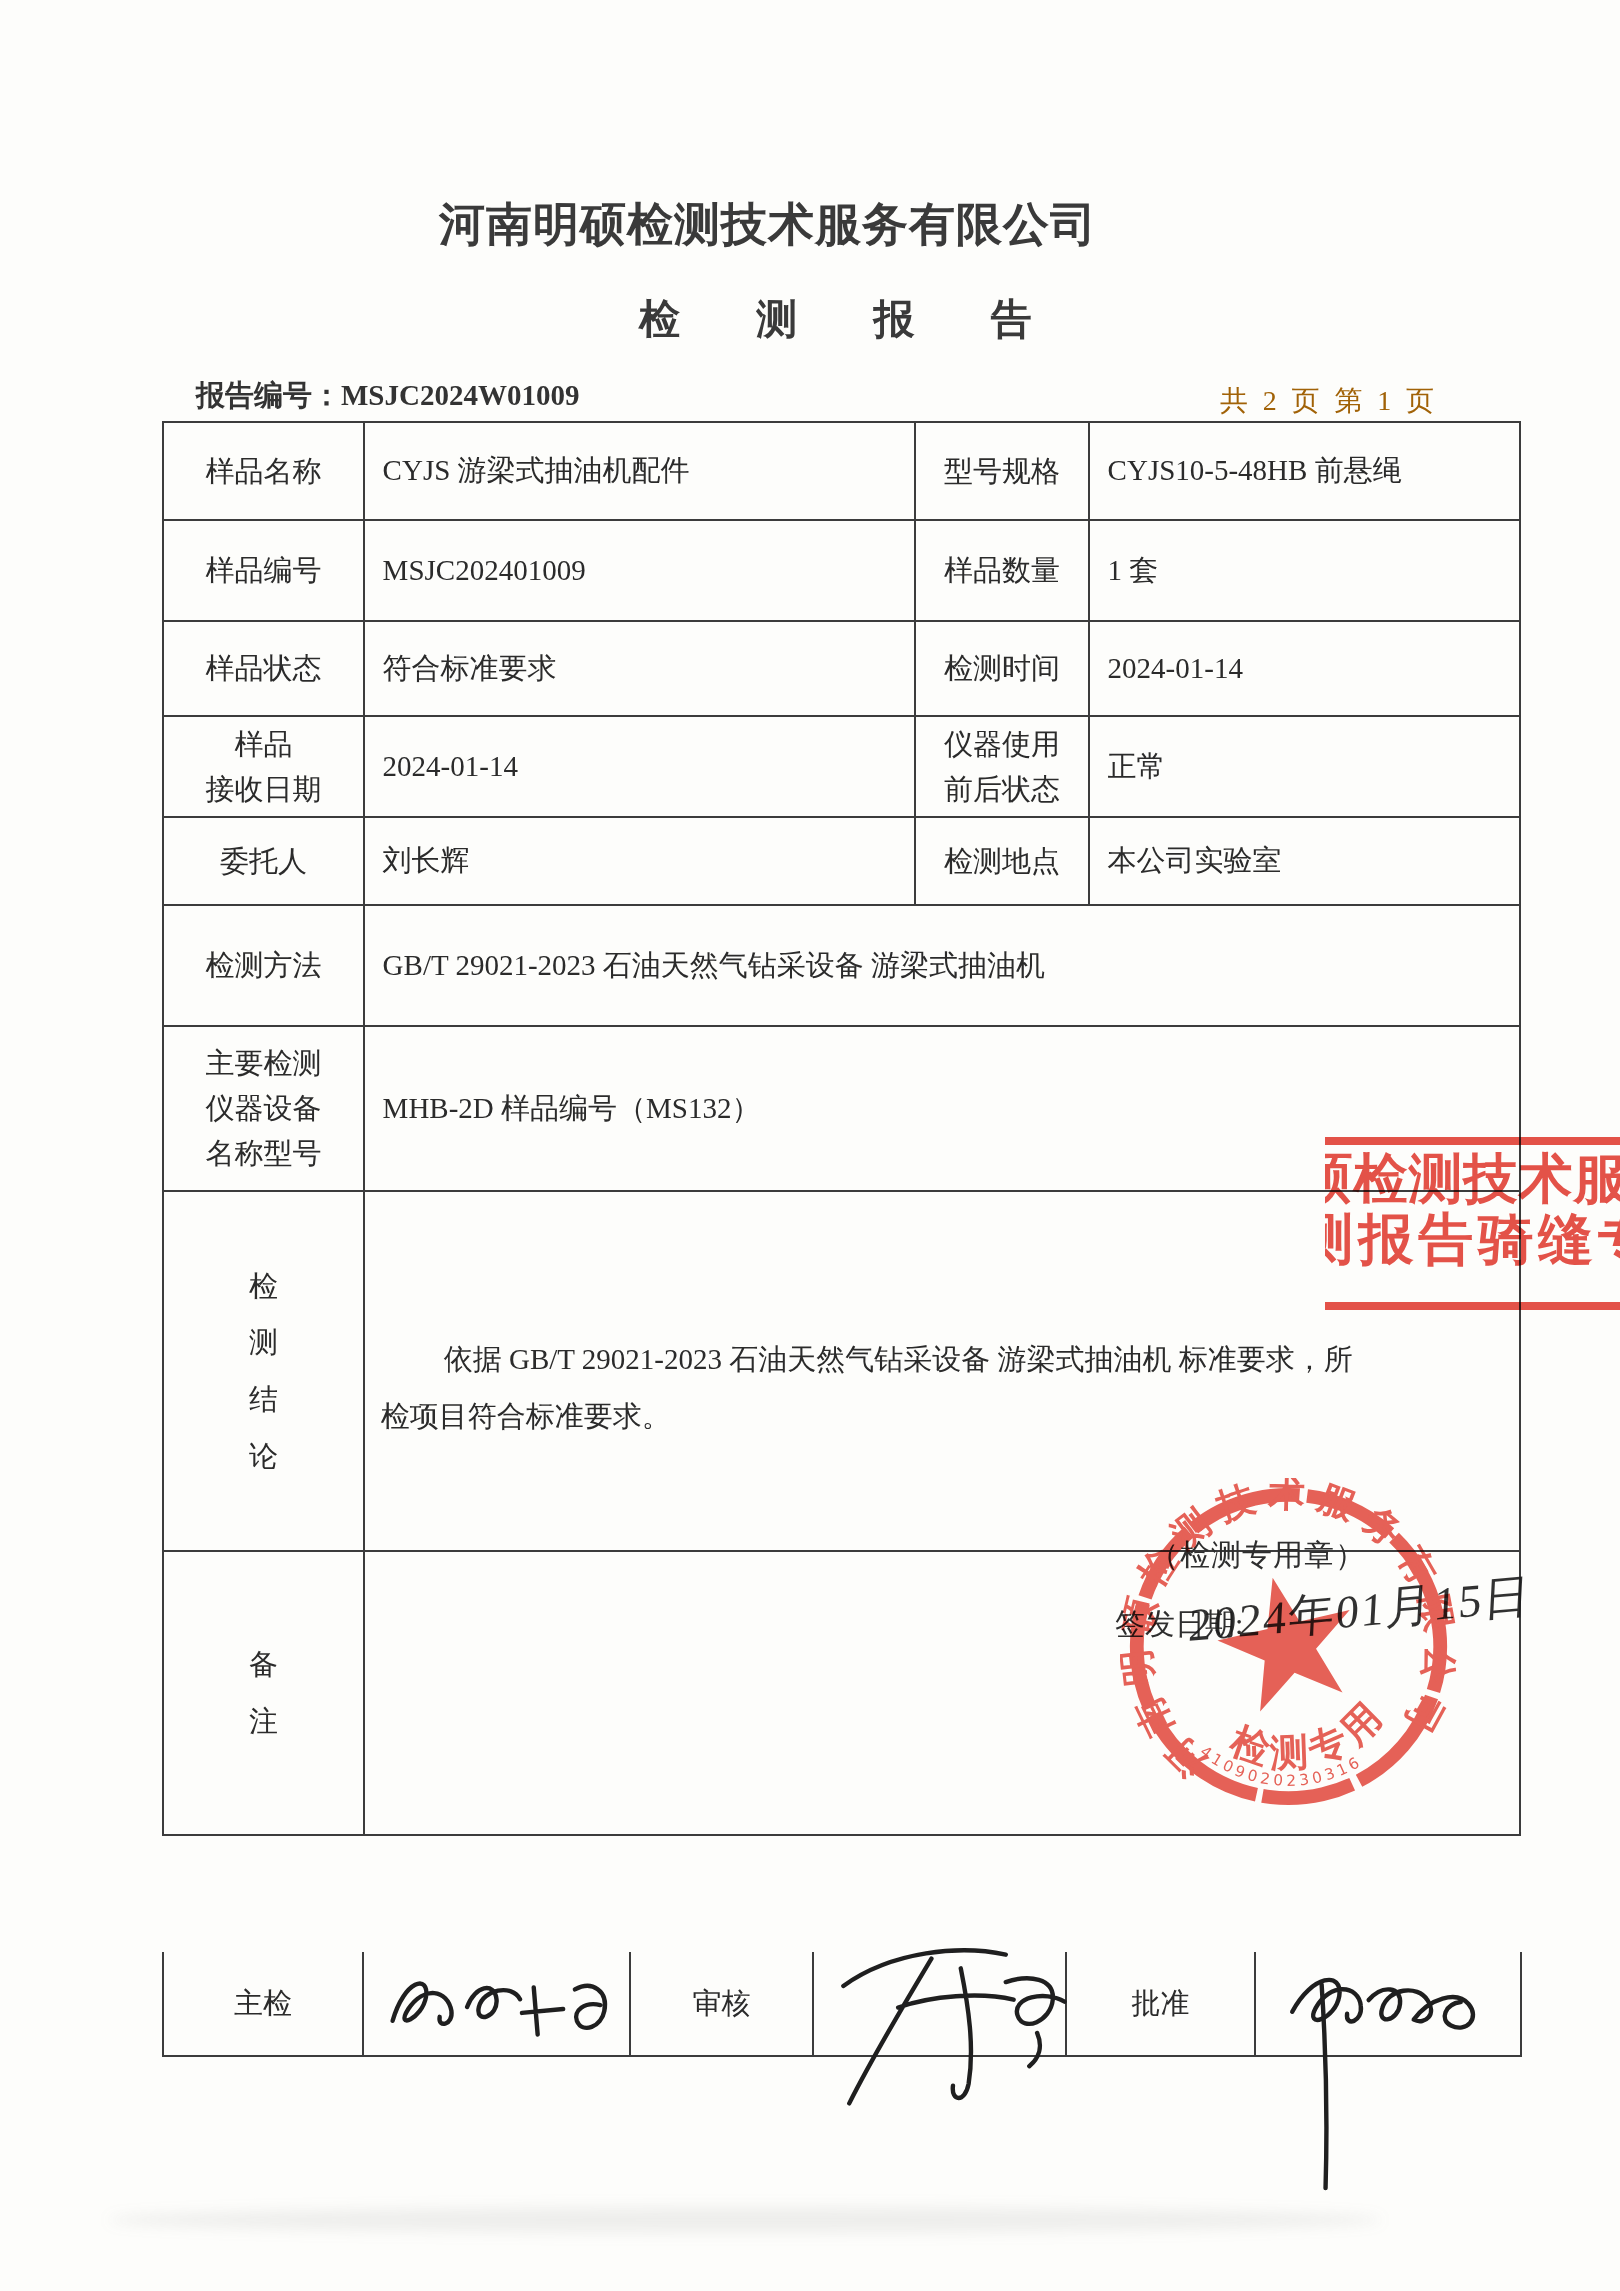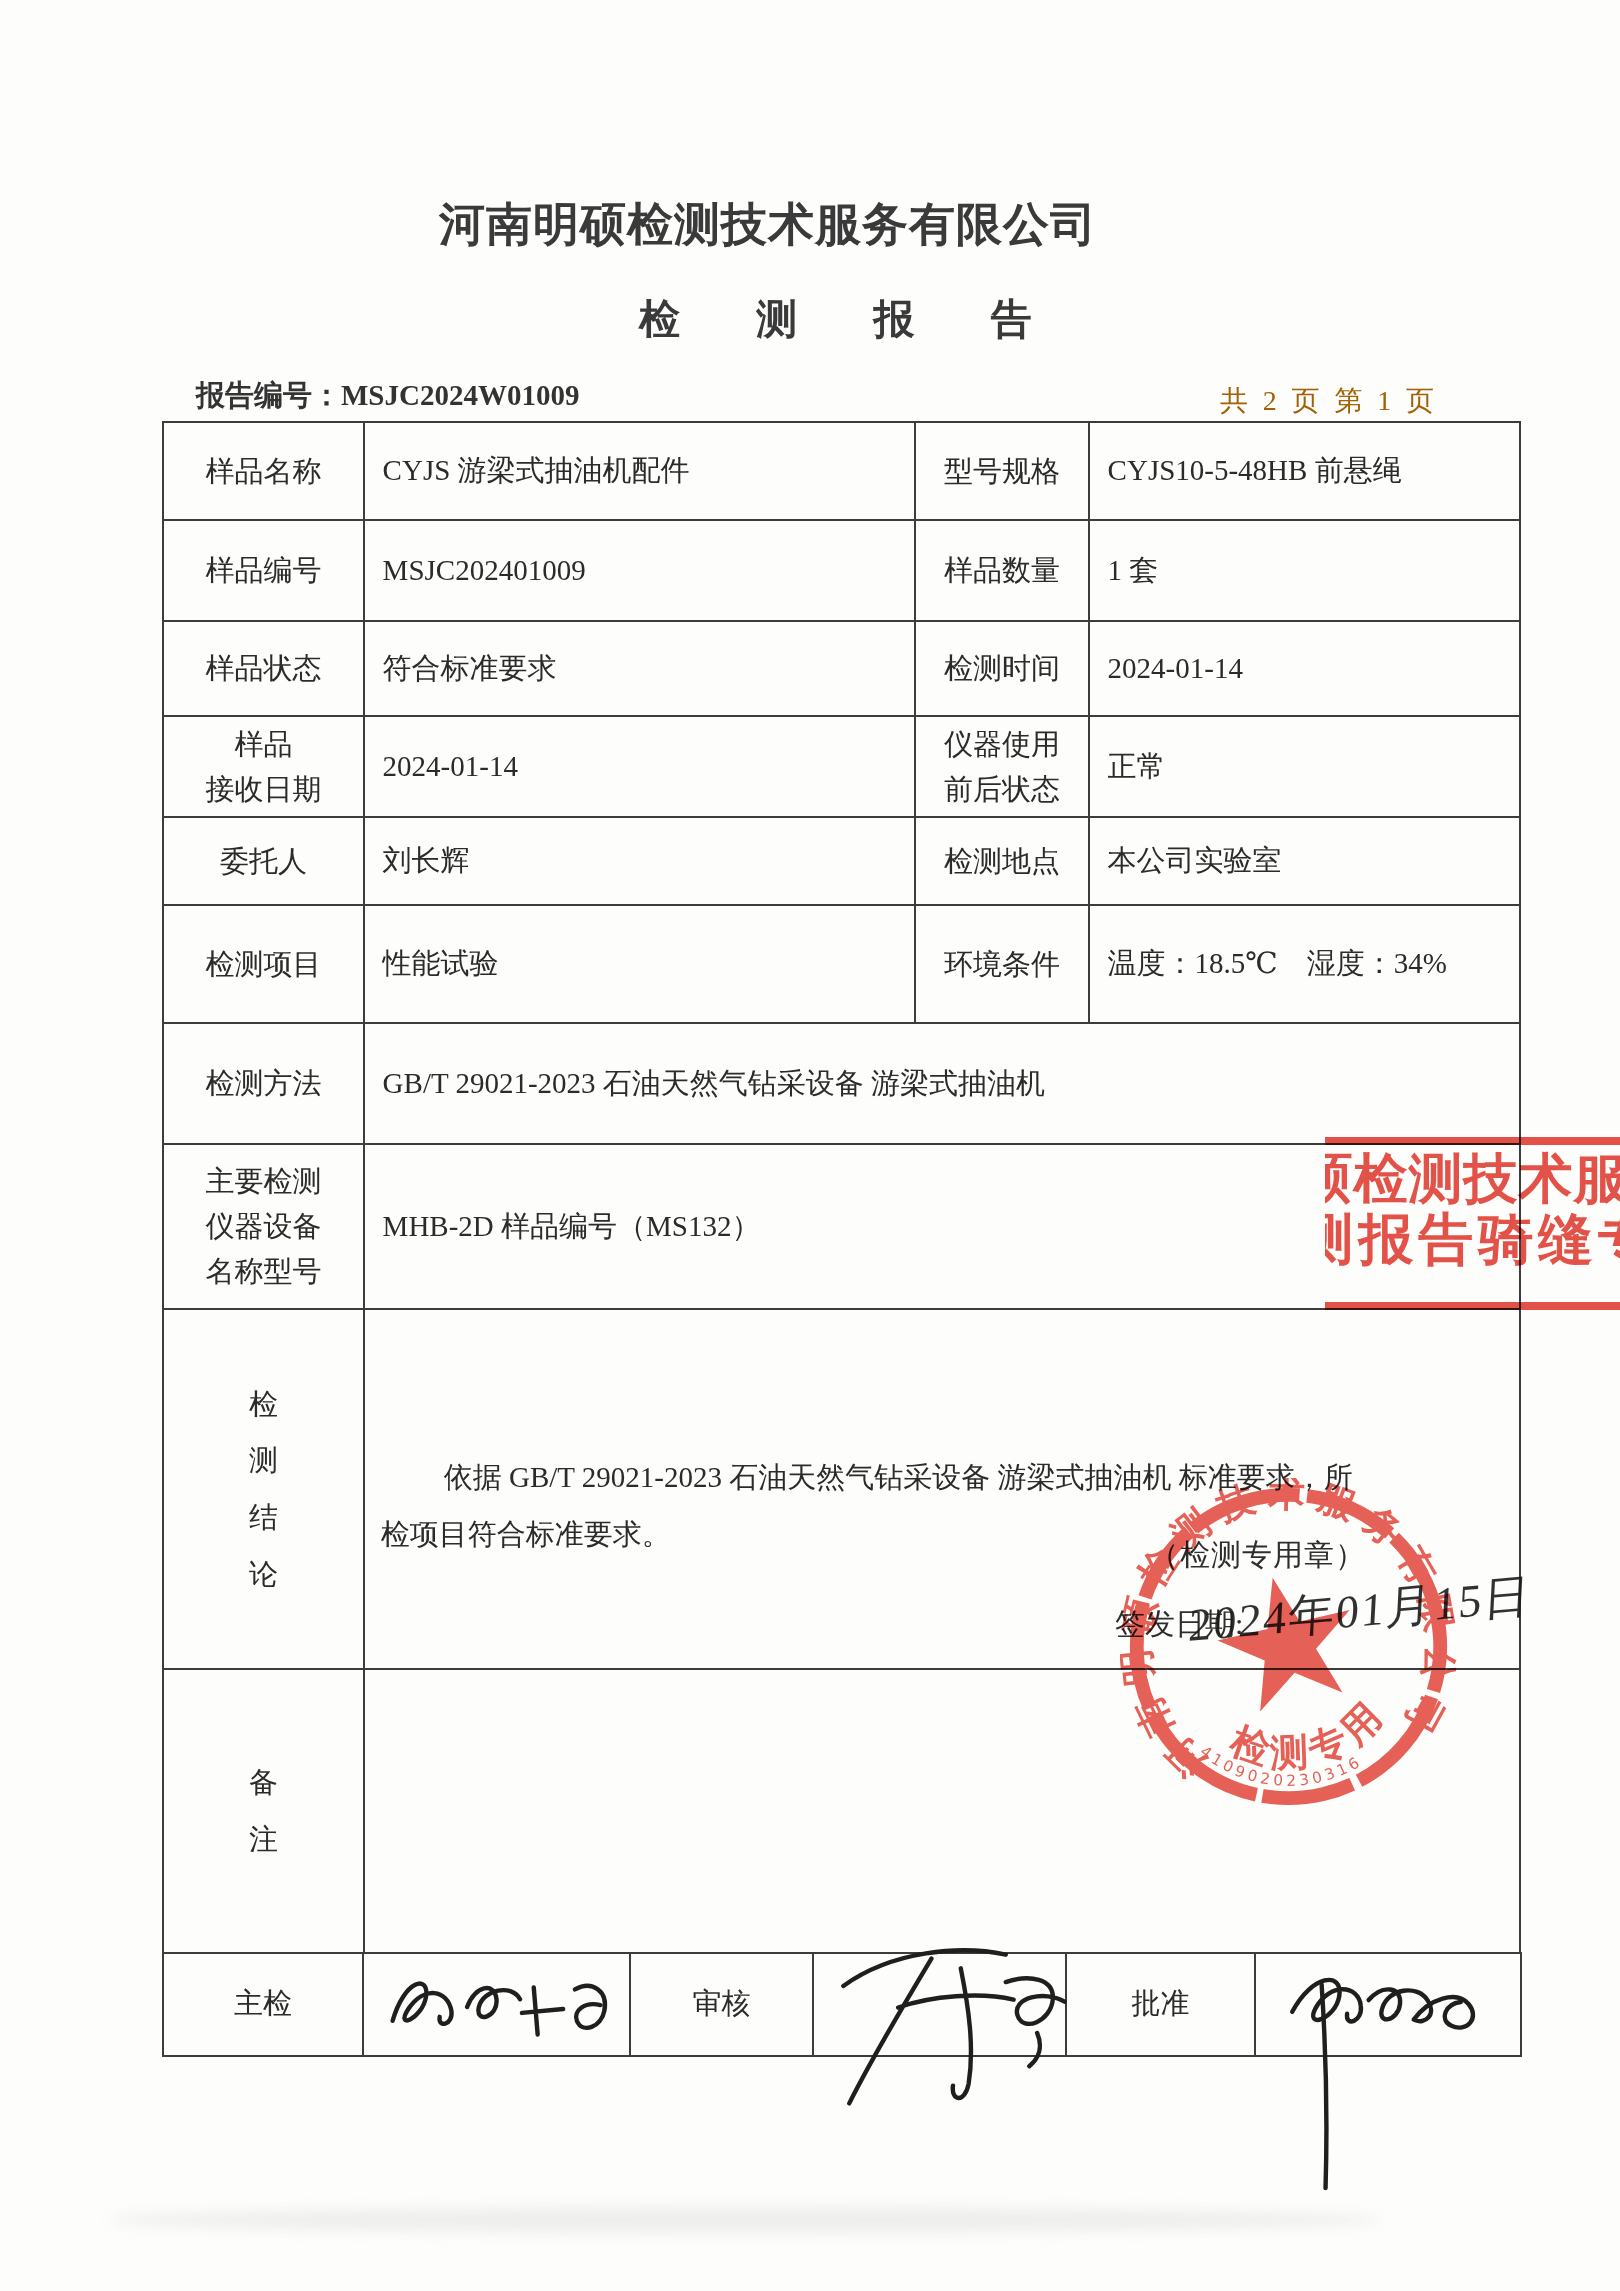--- a/index.html
+++ b/index.html
@@ -90,12 +90,6 @@
     <td class="val">刘长辉</td>
     <td class="lab">检测地点</td>
     <td class="val">本公司实验室</td>
-  </tr>
-  <tr style="height:118px">
-    <td class="lab">检测项目</td>
-    <td class="val">性能试验</td>
-    <td class="lab">环境条件</td>
-    <td class="val">温度：18.5℃　湿度：34%</td>
   </tr>
   <tr style="height:121px">
     <td class="lab">检测方法</td>

